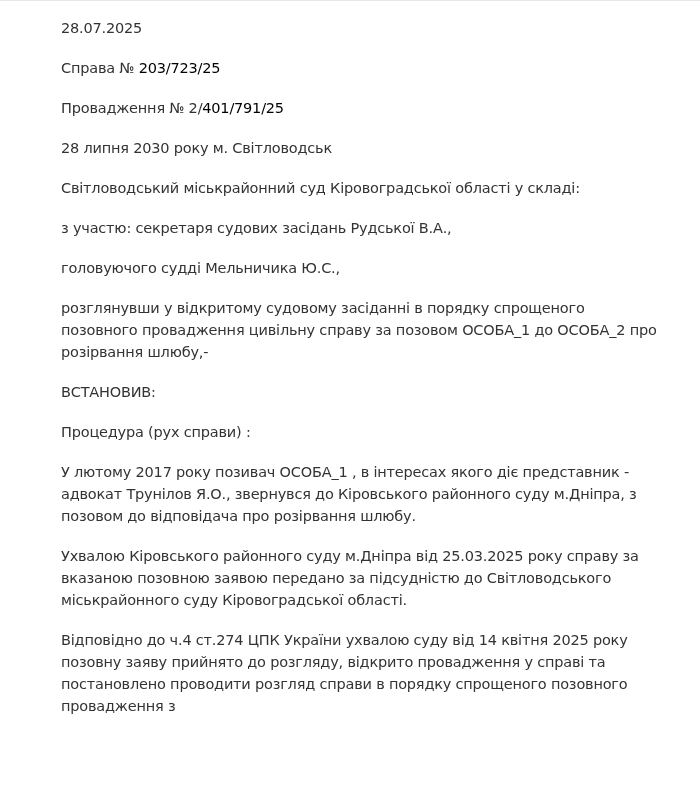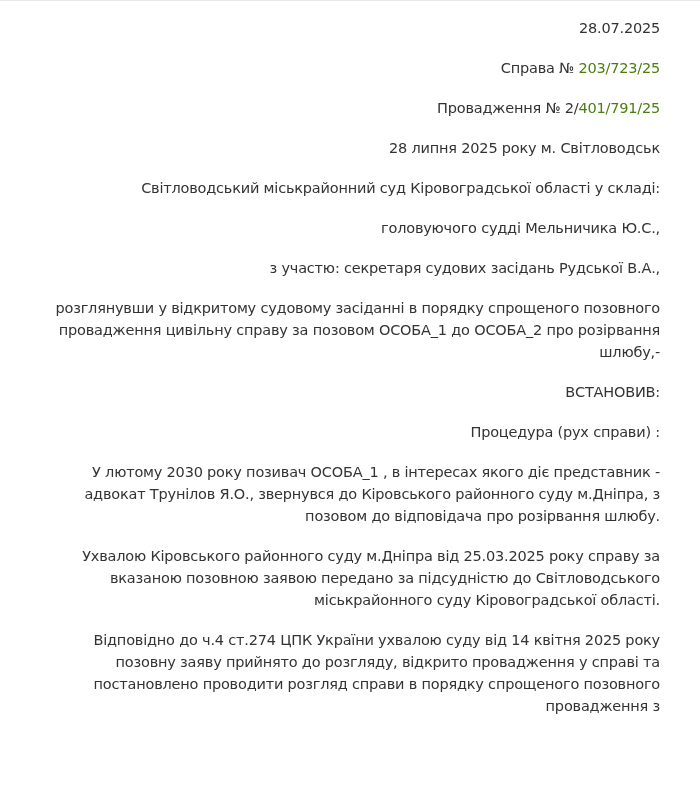--- a/index.html
+++ b/index.html
@@ -21,10 +21,9 @@
       padding: 16px 40px 0 48px;
     }
     .doc p {
-      margin: 0 0 18px 4px;
+      margin: 0 0 18px 13px;
       line-height: 22px;
       letter-spacing: -0.2px;
-      text-align: right;
     }
     .doc p.first {
       margin-top: 0;

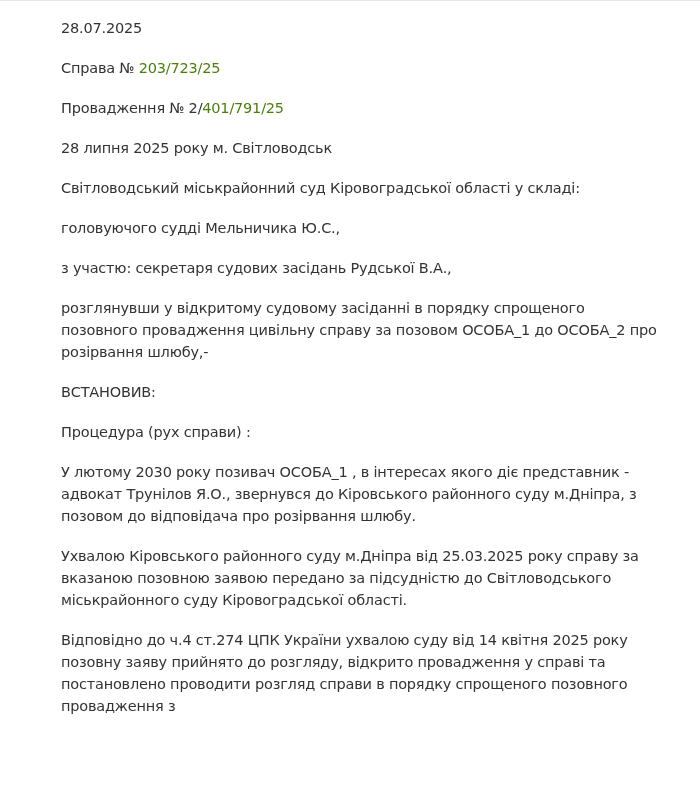--- a/index.html
+++ b/index.html
@@ -29,7 +29,7 @@
       margin-top: 0;
     }
     .link {
-      color: #4d7c0f;
+      color: #000000;
       text-decoration: none;
     }
   </style>

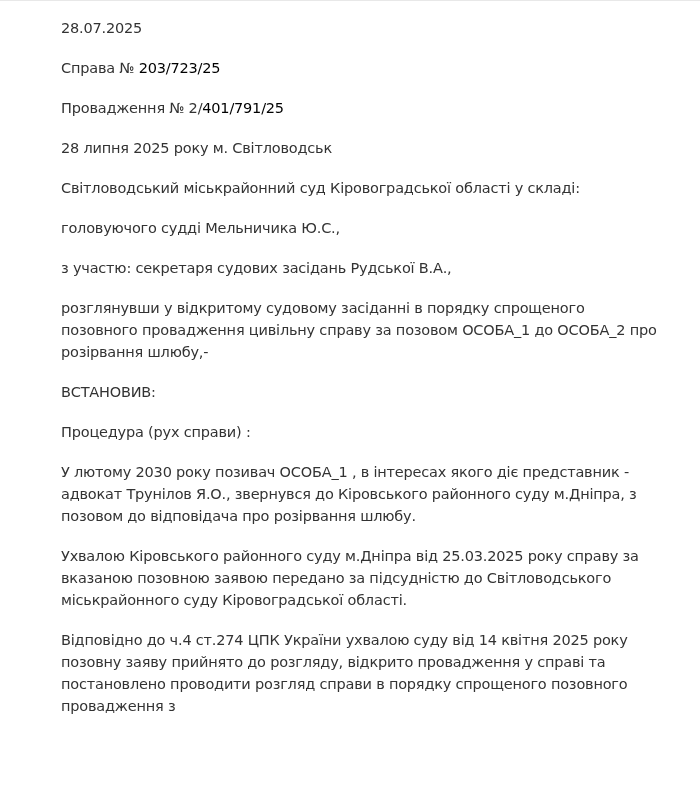--- a/index.html
+++ b/index.html
@@ -40,7 +40,7 @@
   <p class="first">28.07.2025</p>
   <p><span>Справа №</span> <a class="link" href="#">203/723/25</a></p>
   <p><span>Провадження № 2/</span><a class="link" href="#">401/791/25</a></p>
-  <p>28 липня 2025 року м. Світловодськ</p>
+  <p>28 липня 2030 року м. Світловодськ</p>
   <p>Світловодський міськрайонний суд Кіровоградської області у складі:</p>
   <p>головуючого судді Мельничика Ю.С.,</p>
   <p>з участю: секретаря судових засідань Рудської В.А.,</p>

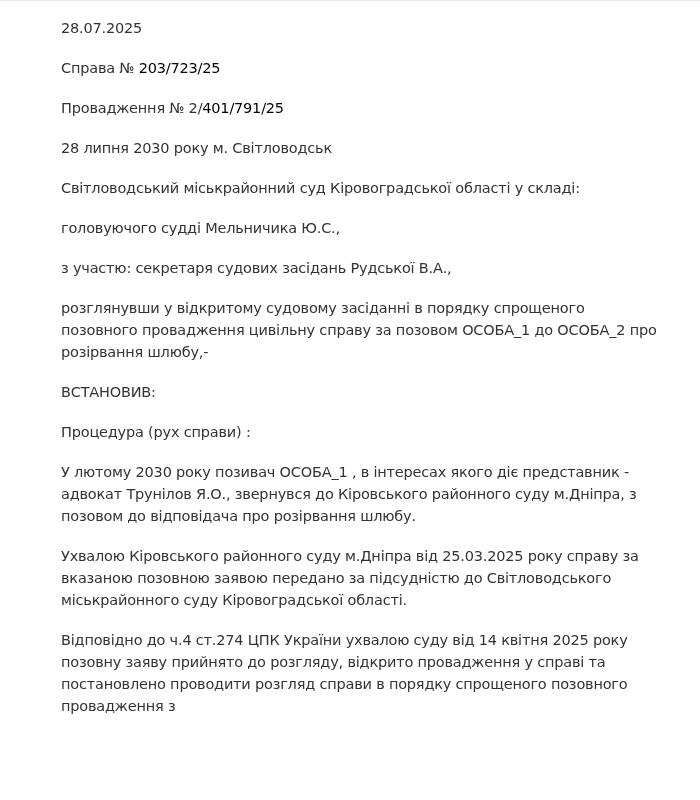--- a/index.html
+++ b/index.html
@@ -42,8 +42,8 @@
   <p><span>Провадження № 2/</span><a class="link" href="#">401/791/25</a></p>
   <p>28 липня 2030 року м. Світловодськ</p>
   <p>Світловодський міськрайонний суд Кіровоградської області у складі:</p>
+  <p>з участю: секретаря судових засідань Рудської В.А.,</p>
   <p>головуючого судді Мельничика Ю.С.,</p>
-  <p>з участю: секретаря судових засідань Рудської В.А.,</p>
   <p>розглянувши у відкритому судовому засіданні в порядку спрощеного позовного провадження цивільну справу за позовом ОСОБА_1 до ОСОБА_2 про розірвання шлюбу,-</p>
   <p>ВСТАНОВИВ:</p>
   <p>Процедура (рух справи) :</p>

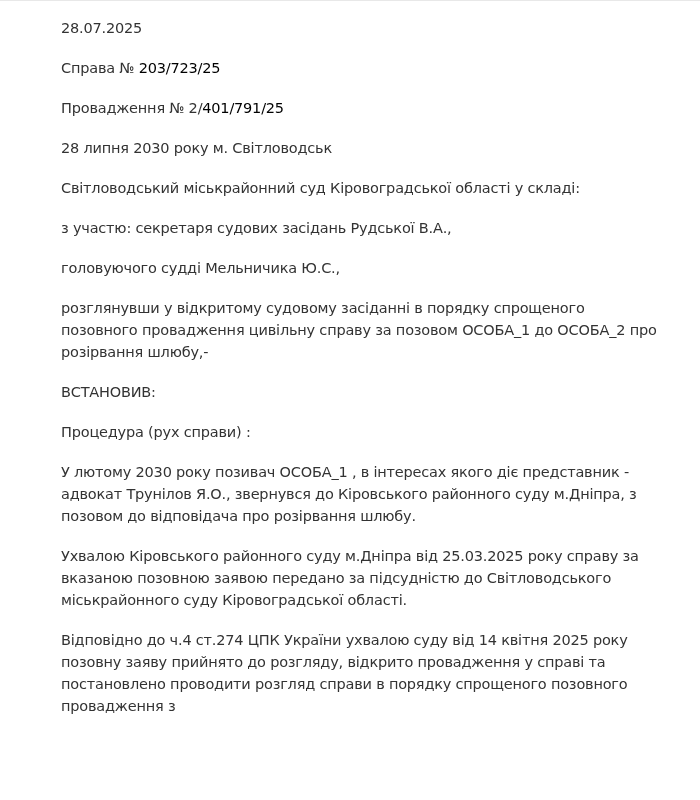--- a/index.html
+++ b/index.html
@@ -47,7 +47,7 @@
   <p>розглянувши у відкритому судовому засіданні в порядку спрощеного позовного провадження цивільну справу за позовом ОСОБА_1 до ОСОБА_2 про розірвання шлюбу,-</p>
   <p>ВСТАНОВИВ:</p>
   <p>Процедура (рух справи) :</p>
-  <p>У лютому 2030 року позивач ОСОБА_1 , в інтересах якого діє представник - адвокат Трунілов Я.О., звернувся до Кіровського районного суду м.Дніпра, з позовом до відповідача про розірвання шлюбу.</p>
+  <p>У лютому 2017 року позивач ОСОБА_1 , в інтересах якого діє представник - адвокат Трунілов Я.О., звернувся до Кіровського районного суду м.Дніпра, з позовом до відповідача про розірвання шлюбу.</p>
   <p>Ухвалою Кіровського районного суду м.Дніпра від 25.03.2025 року справу за вказаною позовною заявою передано за підсудністю до Світловодського міськрайонного суду Кіровоградської області.</p>
   <p>Відповідно до ч.4 ст.274 ЦПК України ухвалою суду від 14 квітня 2025 року позовну заяву прийнято до розгляду, відкрито провадження у справі та постановлено проводити розгляд справи в порядку спрощеного позовного провадження з</p>
 </div>

